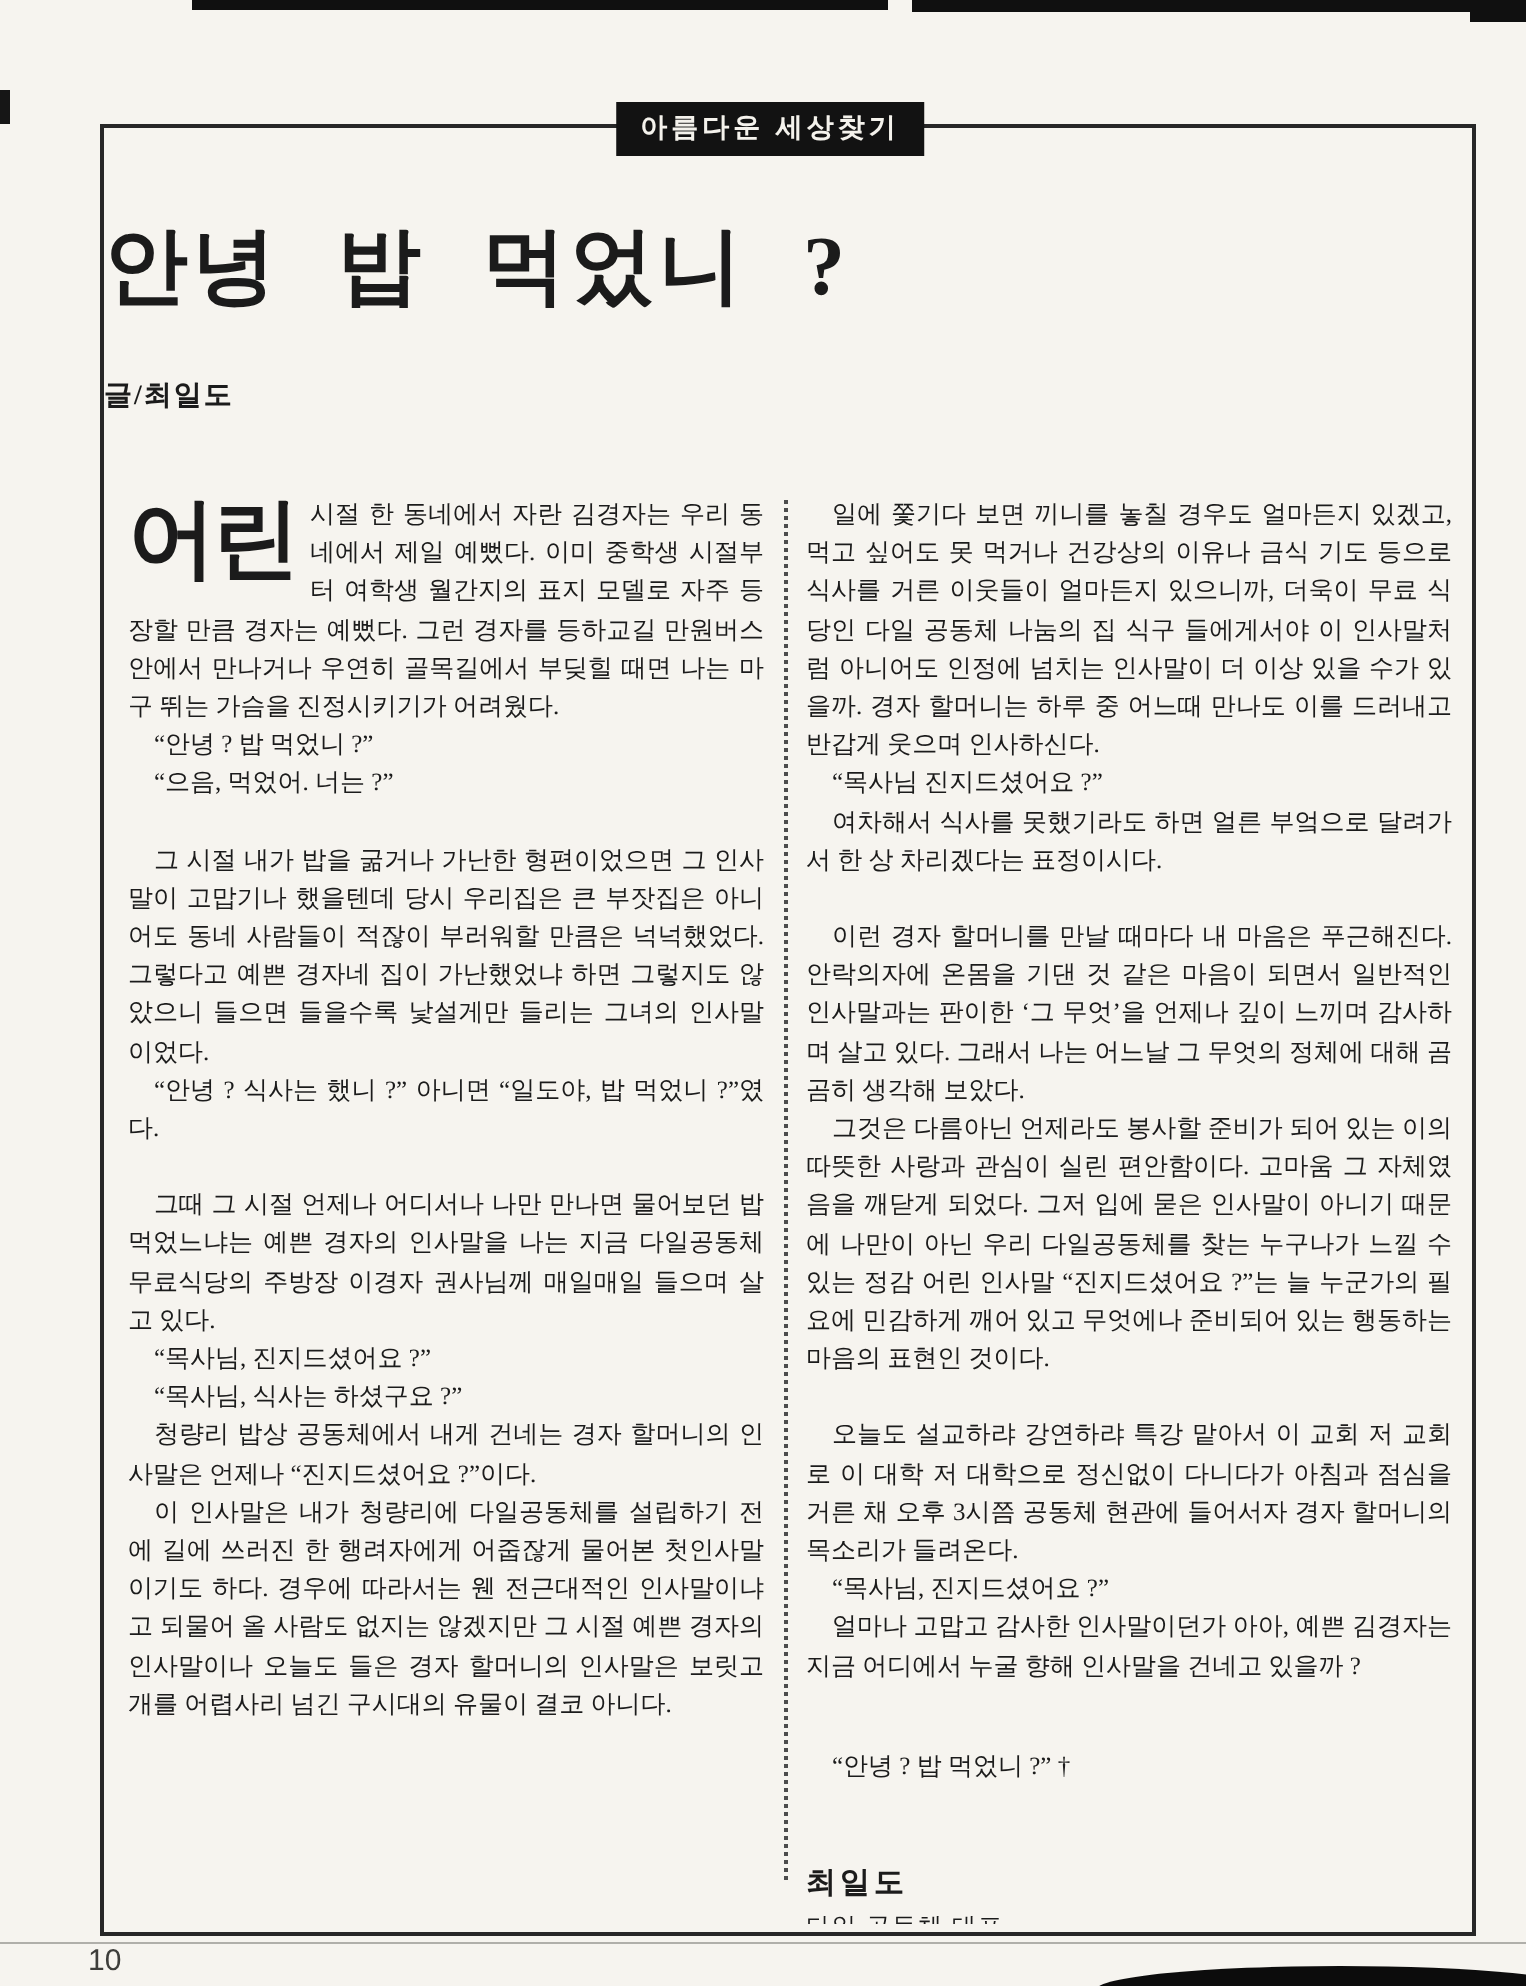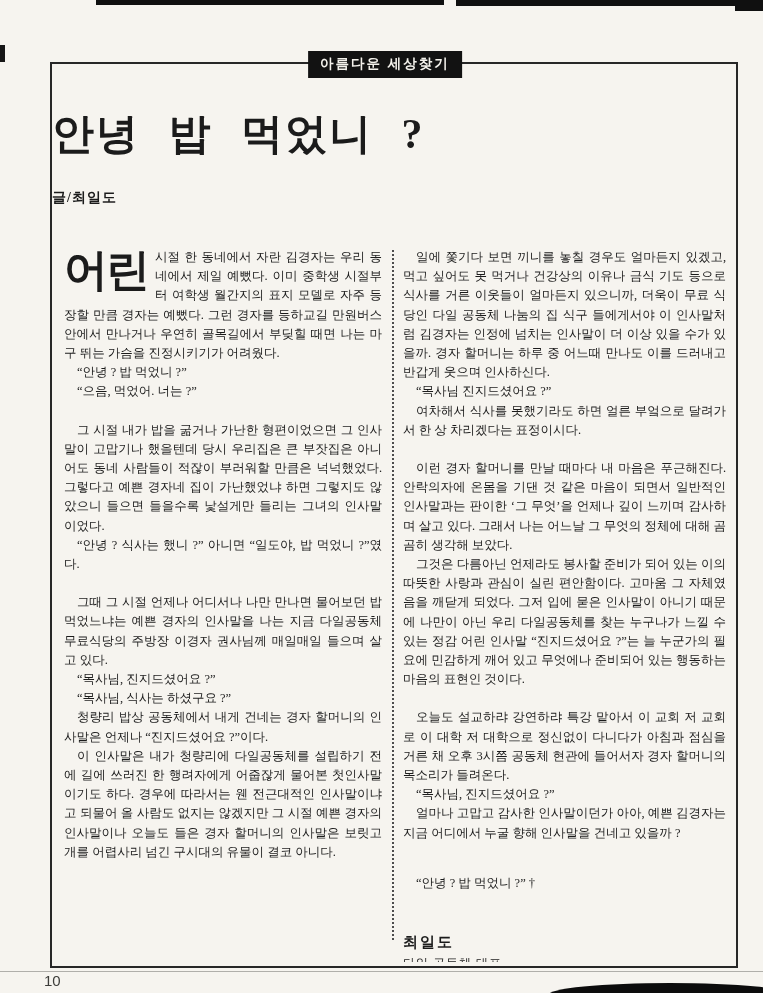--- a/index.html
+++ b/index.html
@@ -134,7 +134,7 @@
     <div class="divider"></div>
 
     <div class="col col-right">
-      <p class="p">일에 쫓기다 보면 끼니를 놓칠 경우도 얼마든지 있겠고, 먹고 싶어도 못 먹거나 건강상의 이유나 금식 기도 등으로 식사를 거른 이웃들이 얼마든지 있으니까, 더욱이 무료 식당인 다일 공동체 나눔의 집 식구 들에게서야 이 인사말처럼 김경자는 인정에 넘치는 인사말이 더 이상 있을 수가 있을까. 경자 할머니는 하루 중 어느때 만나도 이를 드러내고 반갑게 웃으며 인사하신다.</p>
+      <p class="p">일에 쫓기다 보면 끼니를 놓칠 경우도 얼마든지 있겠고, 먹고 싶어도 못 먹거나 건강상의 이유나 금식 기도 등으로 식사를 거른 이웃들이 얼마든지 있으니까, 더욱이 무료 식당인 다일 공동체 나눔의 집 식구 들에게서야 이 인사말처럼 아니어도 인정에 넘치는 인사말이 더 이상 있을 수가 있을까. 경자 할머니는 하루 중 어느때 만나도 이를 드러내고 반갑게 웃으며 인사하신다.</p>
       <p class="p">“목사님 진지드셨어요 ?”</p>
       <p class="p">여차해서 식사를 못했기라도 하면 얼른 부엌으로 달려가서 한 상 차리겠다는 표정이시다.</p>
       <p class="p gap">이런 경자 할머니를 만날 때마다 내 마음은 푸근해진다. 안락의자에 온몸을 기댄 것 같은 마음이 되면서 일반적인 인사말과는 판이한 ‘그 무엇’을 언제나 깊이 느끼며 감사하며 살고 있다. 그래서 나는 어느날 그 무엇의 정체에 대해 곰곰히 생각해 보았다.</p>

